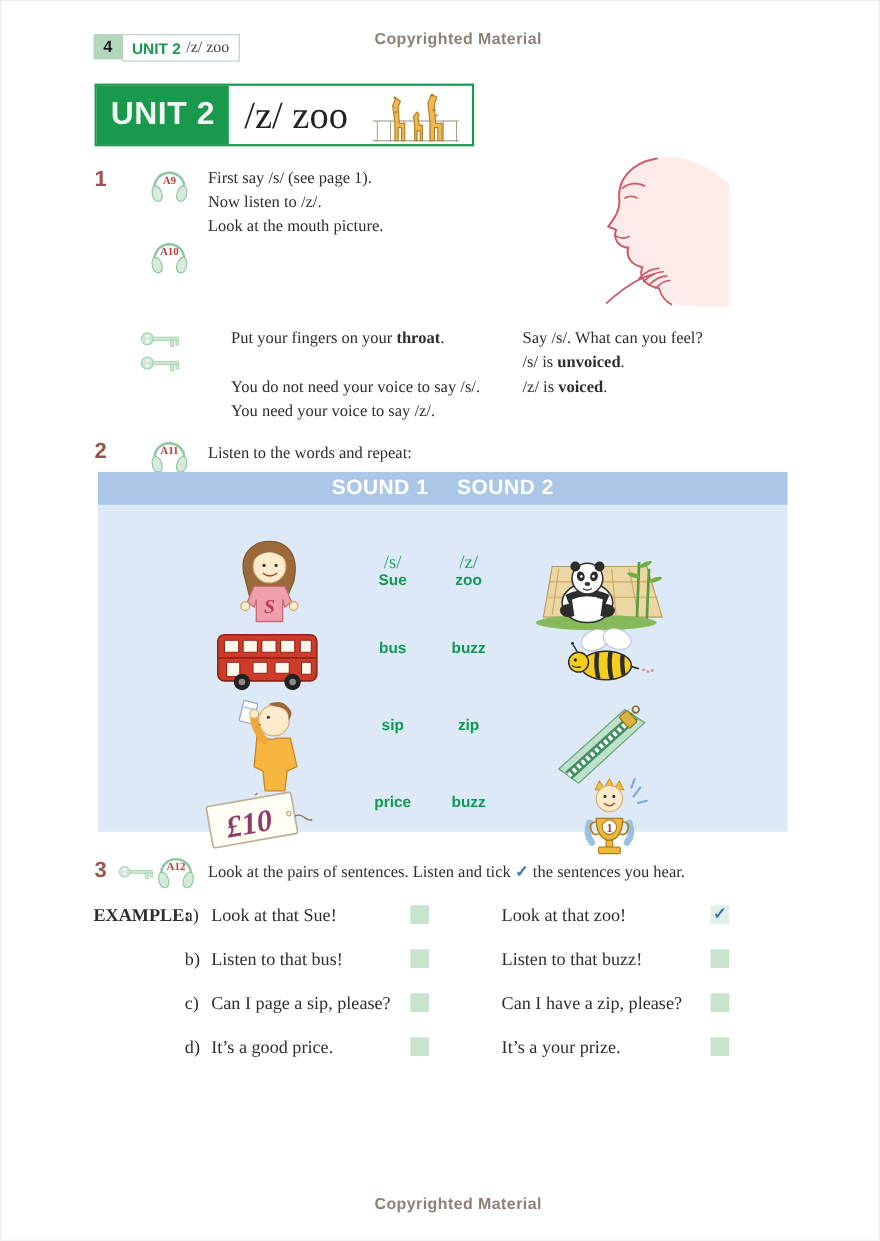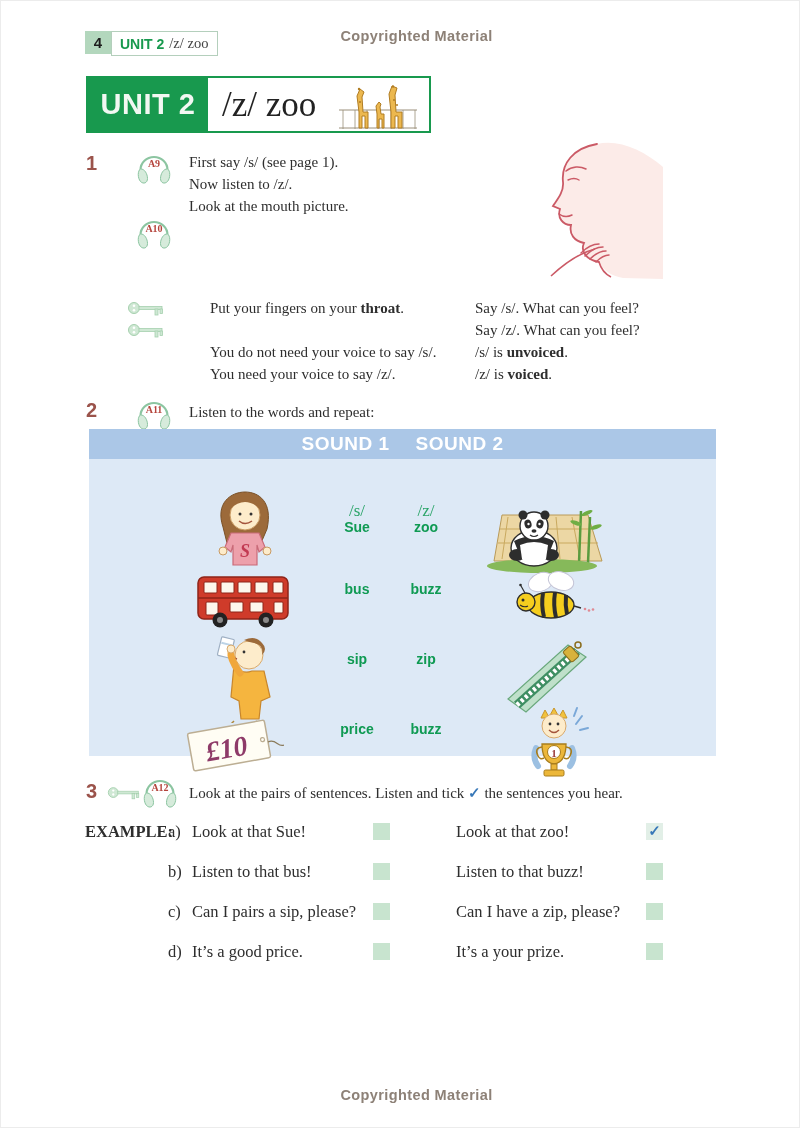--- a/index.html
+++ b/index.html
@@ -168,7 +168,6 @@
 
   <div class="abs bodytext" style="left:474px;top:296px;width:240px;">
     <div>Say /s/. What can you feel?</div>
-    <div>Say /z/. What can you feel?</div>
     <div><span>/s/ is </span><span class="b">unvoiced</span><span>.</span></div>
     <div><span>/z/ is </span><span class="b">voiced</span><span>.</span></div>
   </div>

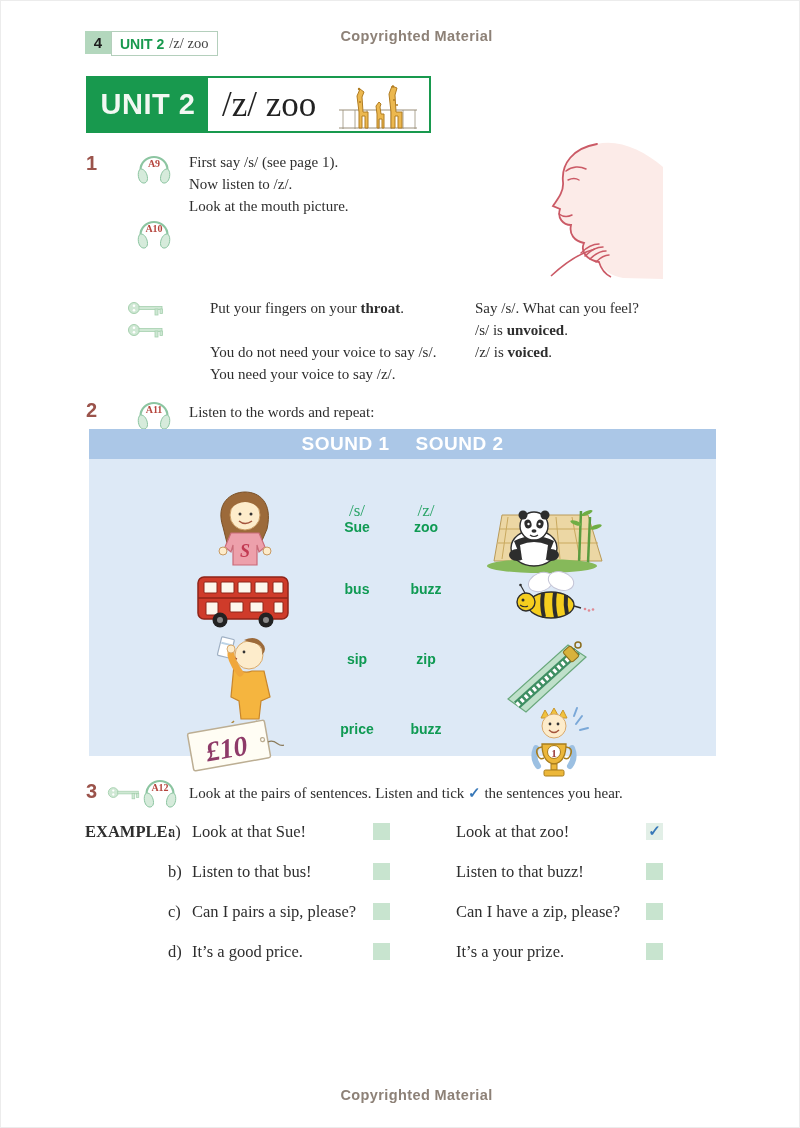--- a/index.html
+++ b/index.html
@@ -401,7 +401,7 @@
 
   <div class="abs" style="left:0;top:901px;width:800px;height:20px;">
     <span class="abs sentence" style="left:167px;top:0;">c)</span>
-    <span class="abs sentence" style="left:191px;top:0;">Can I pairs a sip, please?</span>
+    <span class="abs sentence" style="left:191px;top:0;">Can I page a sip, please?</span>
     <span class="cb tickblue" style="left:372px;top:1px;"></span>
     <span class="abs sentence" style="left:455px;top:0;">Can I have a zip, please?</span>
     <span class="cb tickblue" style="left:645px;top:1px;"></span>

